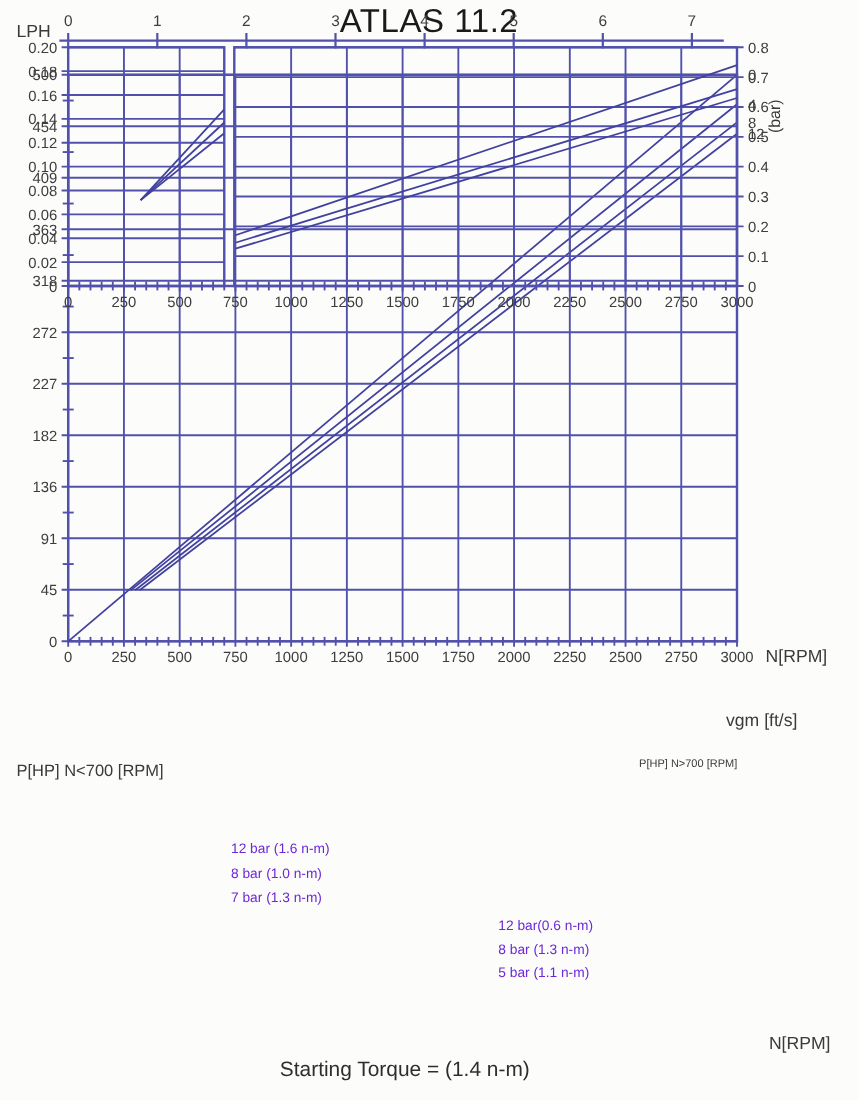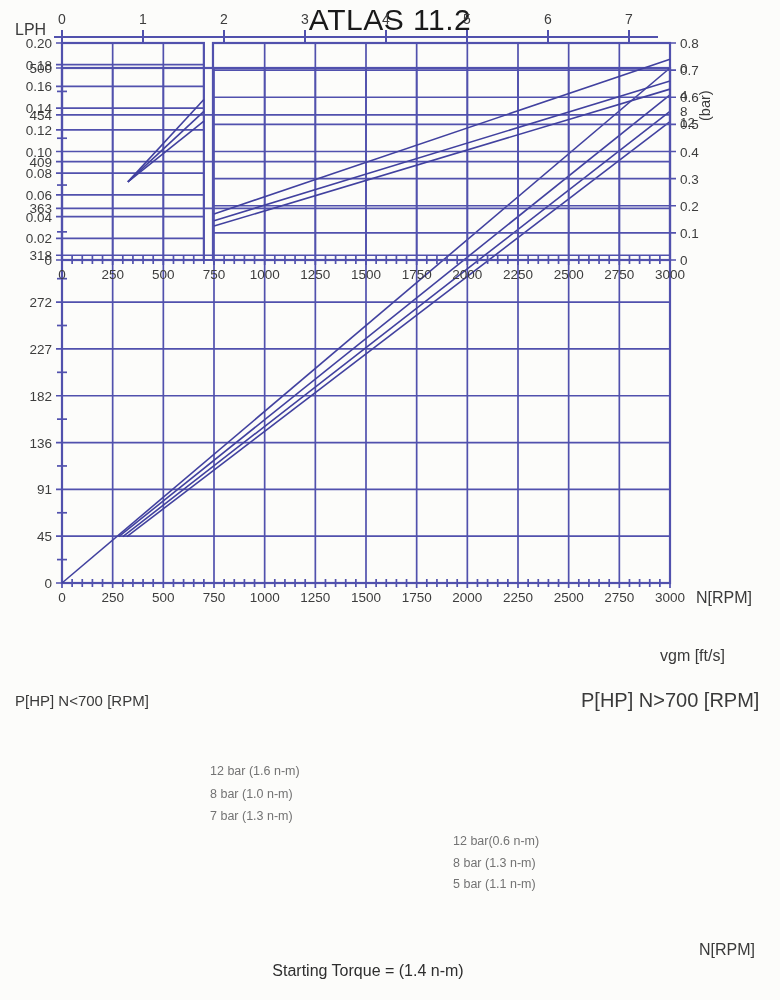--- a/index.html
+++ b/index.html
@@ -24,7 +24,7 @@
   .lbl-bar{left:697px;top:121px;transform:rotate(-90deg);transform-origin:0 0;font-size:14.5px}
   .lbl-vgm{left:660px;top:647px}
   .lbl-pleft{left:15px;top:692px;font-size:15px}
-  .lbl-pright{left:581px;top:689px;font-size:20px}
+  .lbl-pright{left:581px;top:689px;font-size:10px}
   .lbl-nrpm-bot{left:699px;top:941px}
   .ann{position:absolute;font-size:12.5px;color:#737373;white-space:nowrap}
   .ann-left{left:210px;top:760px;line-height:22.5px}

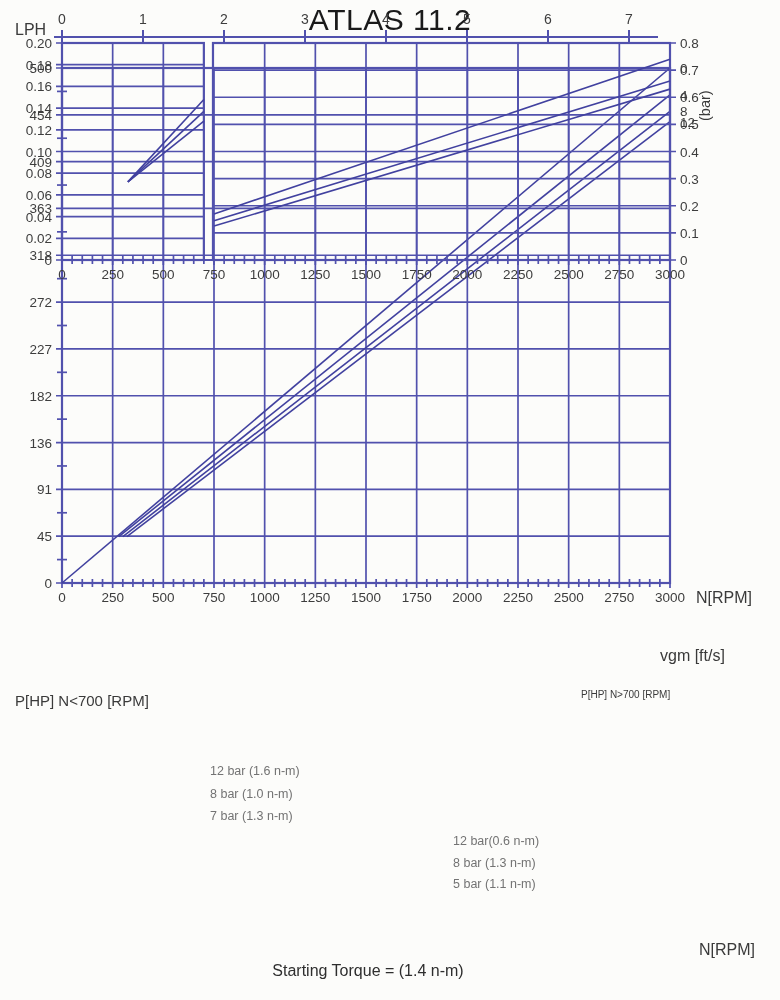--- a/index.html
+++ b/index.html
@@ -26,7 +26,7 @@
   .lbl-pleft{left:15px;top:692px;font-size:15px}
   .lbl-pright{left:581px;top:689px;font-size:10px}
   .lbl-nrpm-bot{left:699px;top:941px}
-  .ann{position:absolute;font-size:12.5px;color:#737373;white-space:nowrap}
+  .ann{position:absolute;font-size:12.5px;color:#6d28d9;white-space:nowrap}
   .ann-left{left:210px;top:760px;line-height:22.5px}
   .ann-right{left:453px;top:831px;line-height:21.5px}
   .footer{

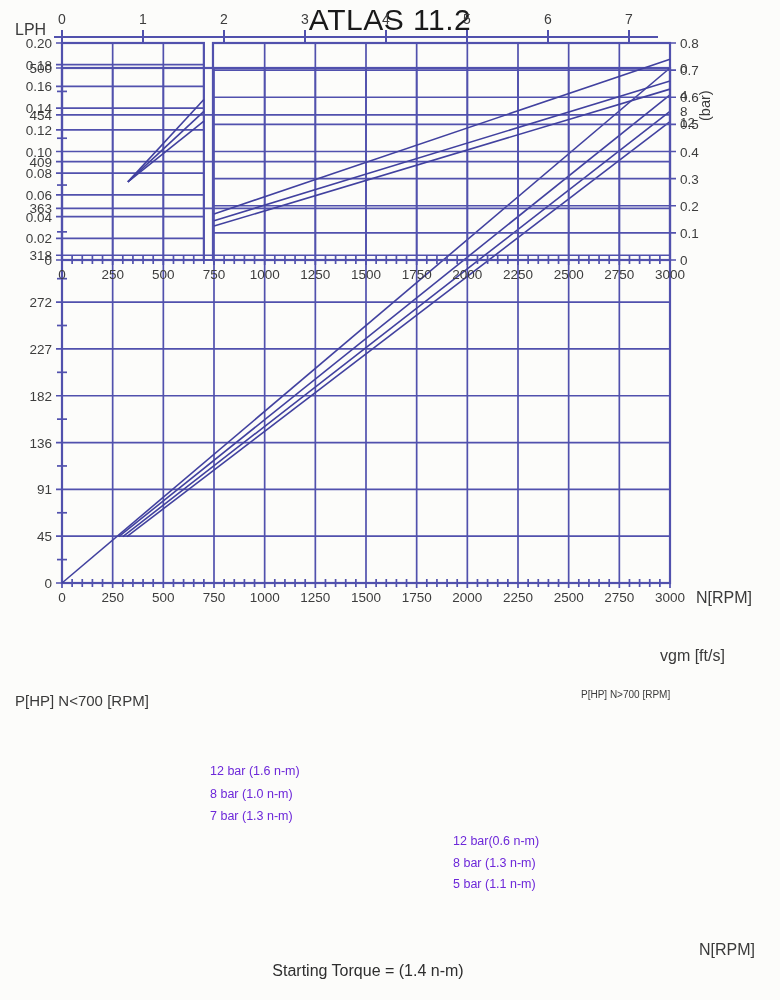--- a/index.html
+++ b/index.html
@@ -31,7 +31,7 @@
   .ann-right{left:453px;top:831px;line-height:21.5px}
   .footer{
     position:absolute;top:962px;left:0;width:736px;text-align:center;
-    font-size:16px;color:#2e2e2e
+    font-size:19px;color:#2e2e2e
   }
 </style>
 </head>

